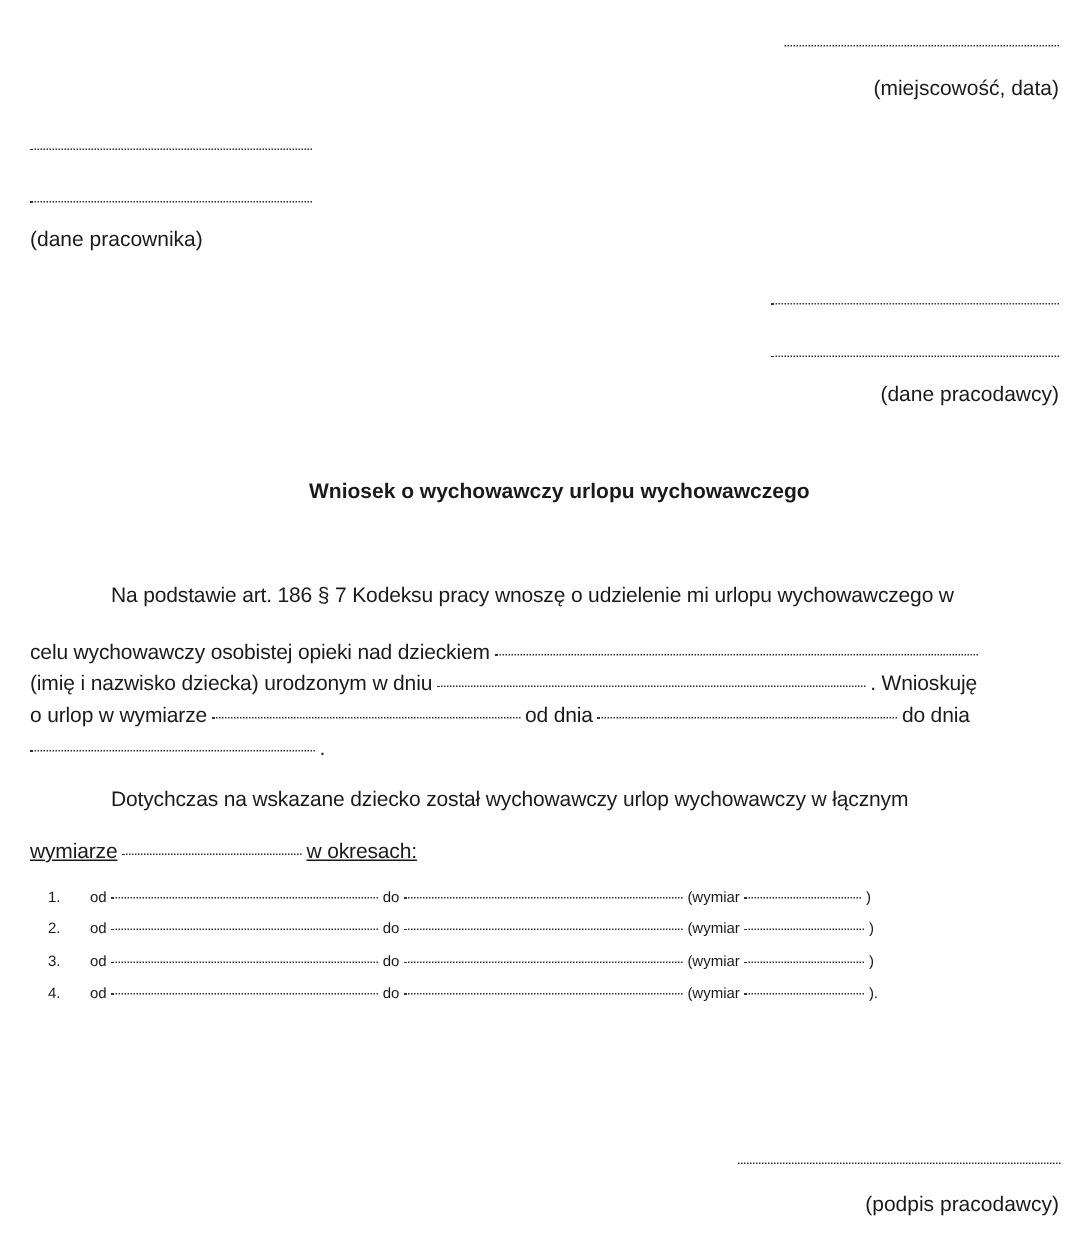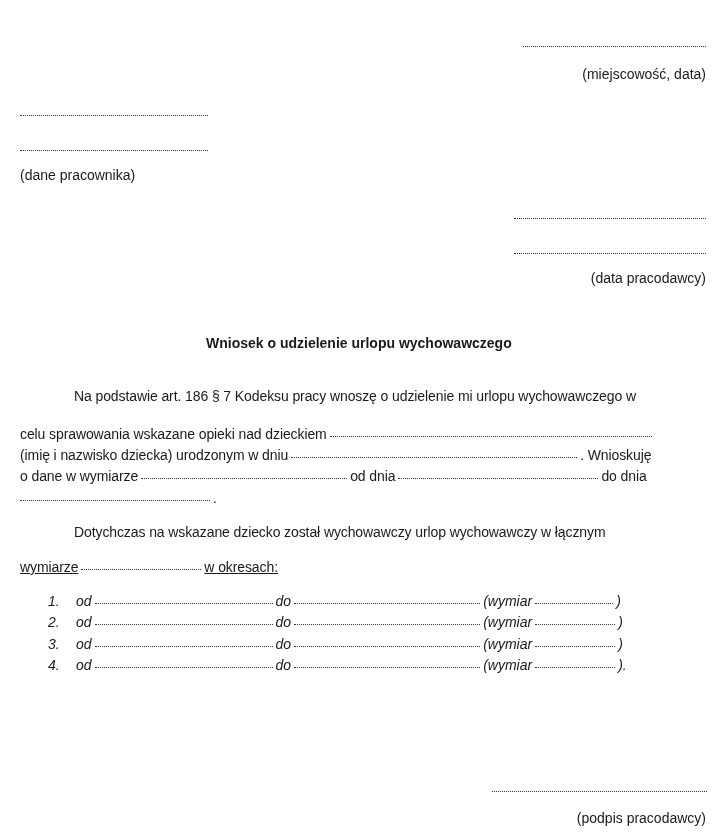--- a/index.html
+++ b/index.html
@@ -16,7 +16,7 @@
       color: #1a1a1a;
       font-size: 14px;
     }
-    .abs { position: absolute; white-space: nowrap; margin-top: 16px; }
+    .abs { position: absolute; white-space: nowrap; }
     .dots {
       display: inline-block;
       height: 3px;

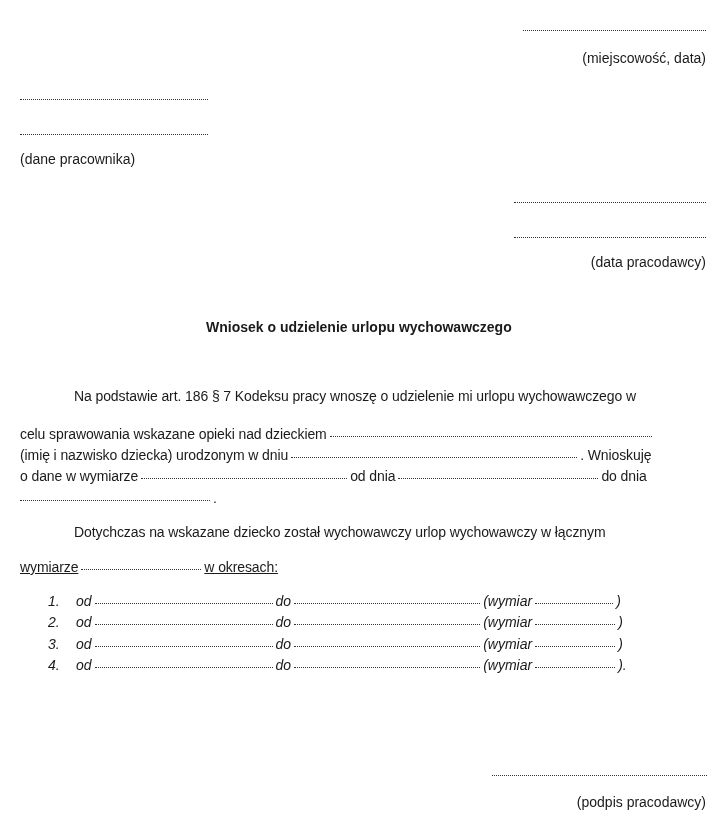--- a/index.html
+++ b/index.html
@@ -72,7 +72,7 @@
 <div class="abs" style="left:514px; top:225px;">
   <span class="dots" style="width:192px;"></span>
 </div>
-<div class="abs right" style="right:14px; top:254px;">(data pracodawcy)</div>
+<div class="abs right" style="right:14px; top:254px;">(dane pracodawcy)</div>
 
 <div class="abs title" style="left:206px; top:319px;">Wniosek o udzielenie urlopu wychowawczego</div>
 

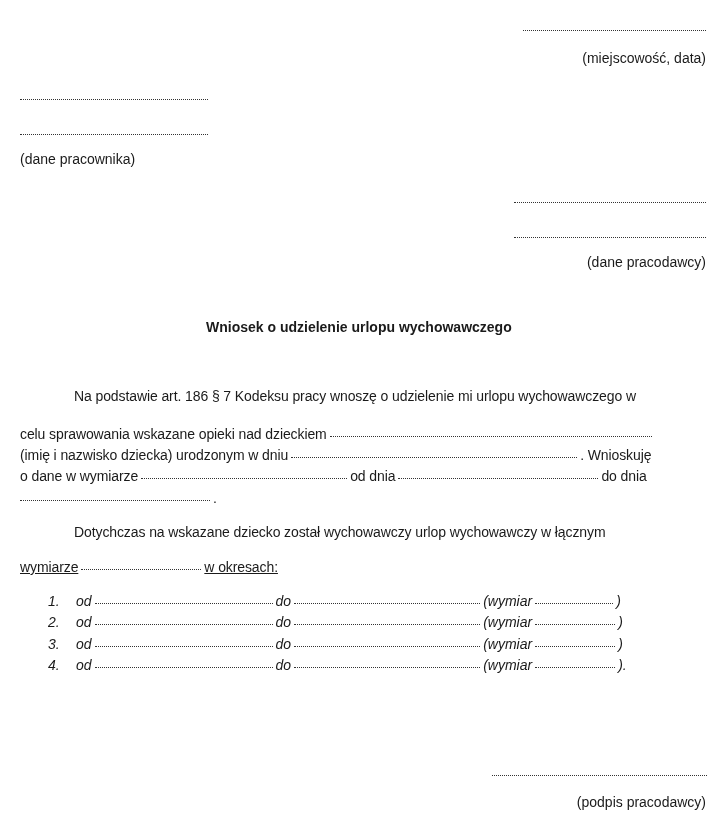--- a/index.html
+++ b/index.html
@@ -74,7 +74,7 @@
 </div>
 <div class="abs right" style="right:14px; top:254px;">(dane pracodawcy)</div>
 
-<div class="abs title" style="left:206px; top:319px;">Wniosek o udzielenie urlopu wychowawczego</div>
+<div class="abs title" style="left:206px; top:319px;">Wniosek o wychowawczy urlopu wychowawczego</div>
 
 <div class="line" style="left:74px; top:388px;">Na podstawie art. 186 § 7 Kodeksu pracy wnoszę o udzielenie mi urlopu wychowawczego w</div>
 

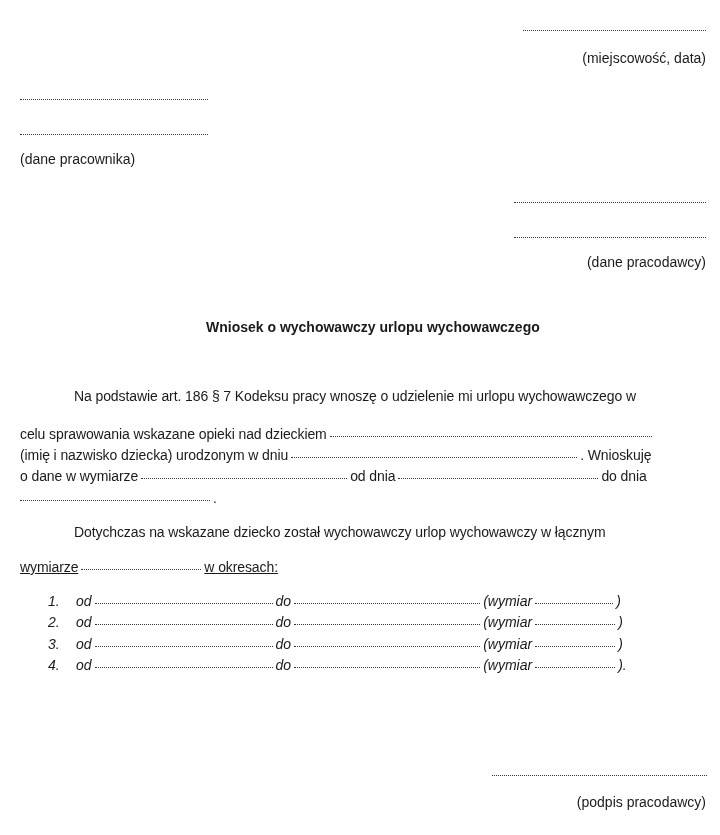--- a/index.html
+++ b/index.html
@@ -79,7 +79,7 @@
 <div class="line" style="left:74px; top:388px;">Na podstawie art. 186 § 7 Kodeksu pracy wnoszę o udzielenie mi urlopu wychowawczego w</div>
 
 <div class="line" style="left:20px; top:426px;">
-  <span>celu sprawowania wskazane opieki nad dzieckiem</span><span class="fill" style="width:322px;"></span>
+  <span>celu wychowawczy osobistej opieki nad dzieckiem</span><span class="fill" style="width:322px;"></span>
 </div>
 
 <div class="line" style="left:20px; top:447px;">

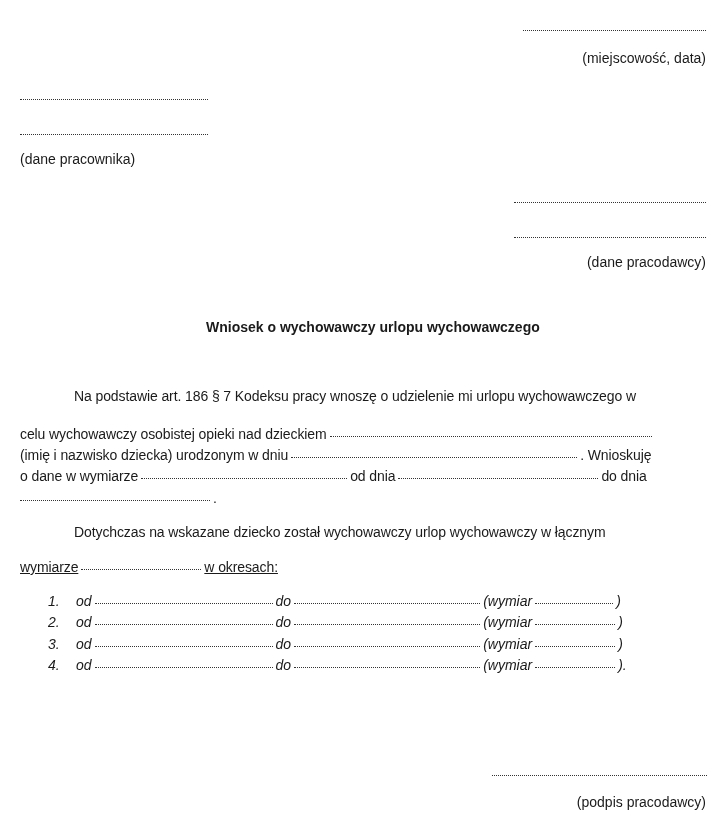--- a/index.html
+++ b/index.html
@@ -87,7 +87,7 @@
 </div>
 
 <div class="line" style="left:20px; top:468px;">
-  <span>o dane w wymiarze</span><span class="fill" style="width:206px;"></span><span>od dnia</span><span class="fill" style="width:200px;"></span><span>do dnia</span>
+  <span>o urlop w wymiarze</span><span class="fill" style="width:206px;"></span><span>od dnia</span><span class="fill" style="width:200px;"></span><span>do dnia</span>
 </div>
 
 <div class="line" style="left:20px; top:490px;">

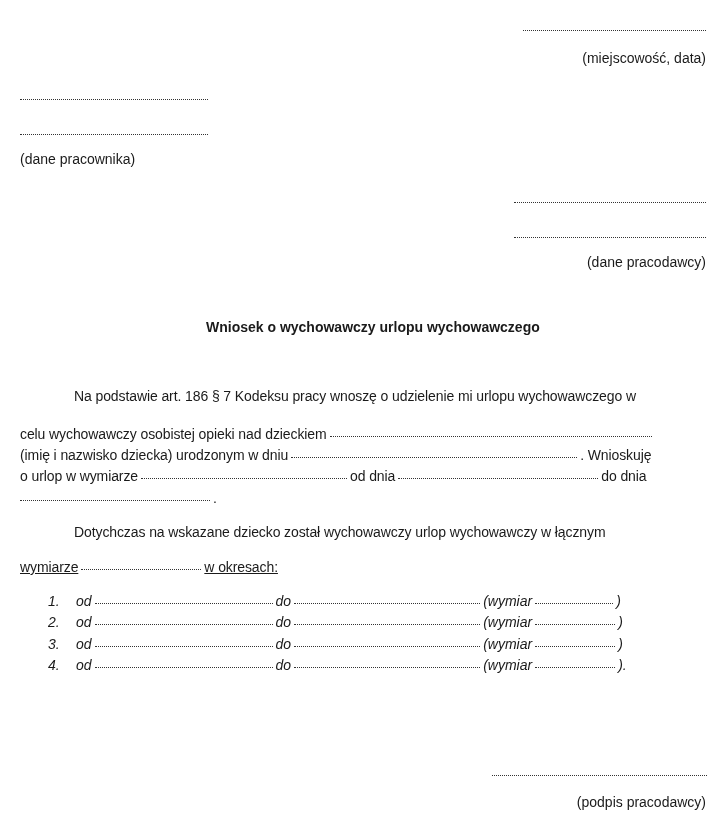--- a/index.html
+++ b/index.html
@@ -44,9 +44,8 @@
     .list-row {
       position: absolute;
       white-space: nowrap;
-      font-size: 14px;
-      left: 48px;
-      font-style: italic;
+      font-size: 10px;
+      left: 32px;
     }
     .list-row .num { display: inline-block; width: 28px; }
   </style>

